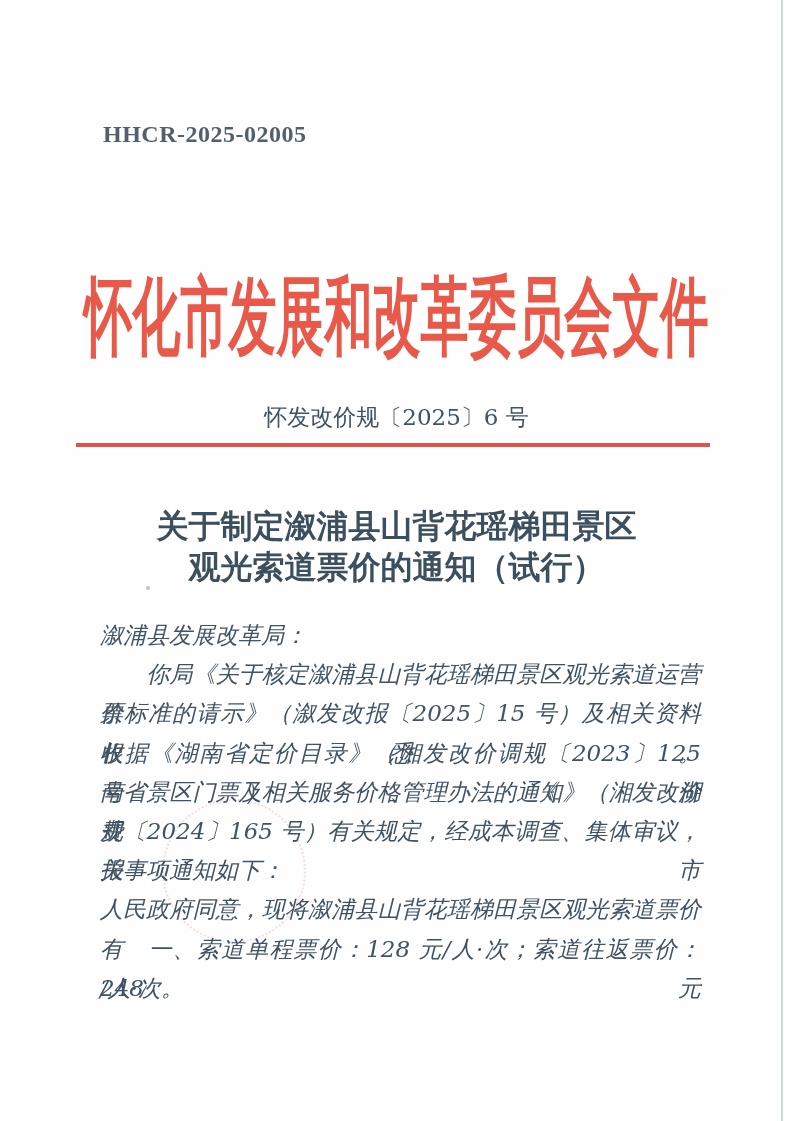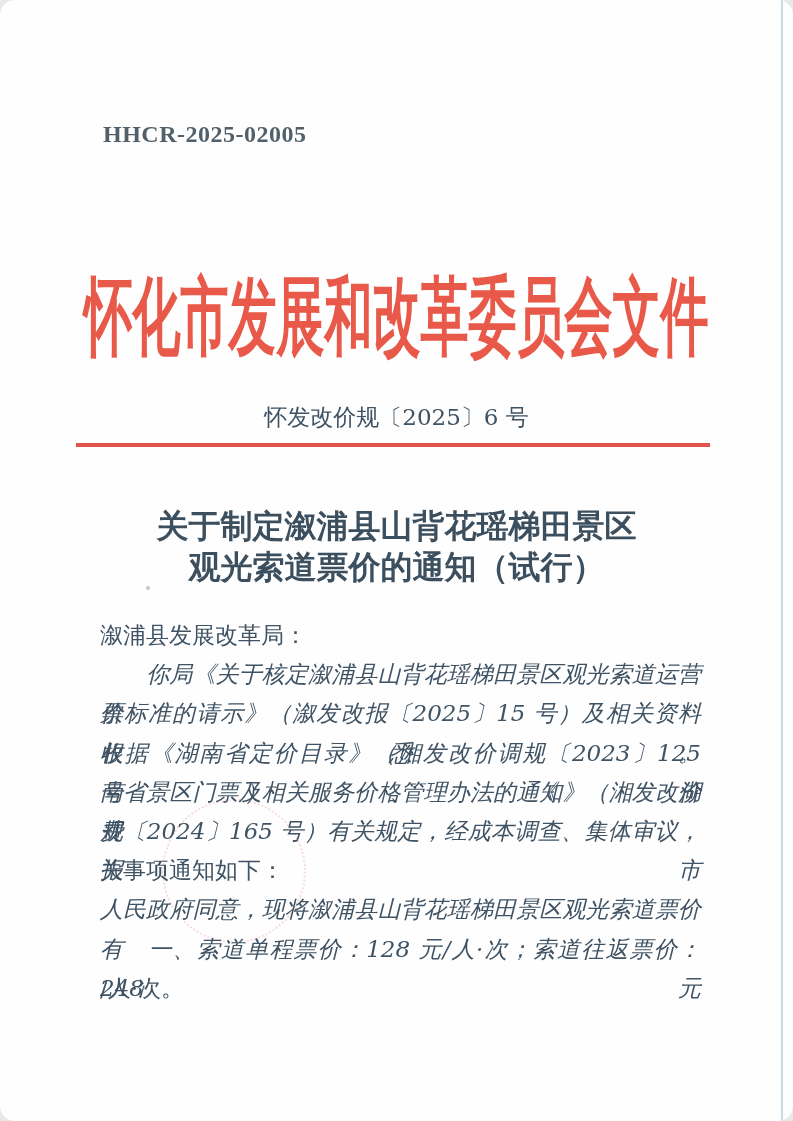--- a/index.html
+++ b/index.html
@@ -15,7 +15,6 @@
     background: #fefefe;
     overflow: hidden;
     font-family: "DejaVu Serif", serif;
-    border-radius: 15px;
   }
   
   #scan-edge {

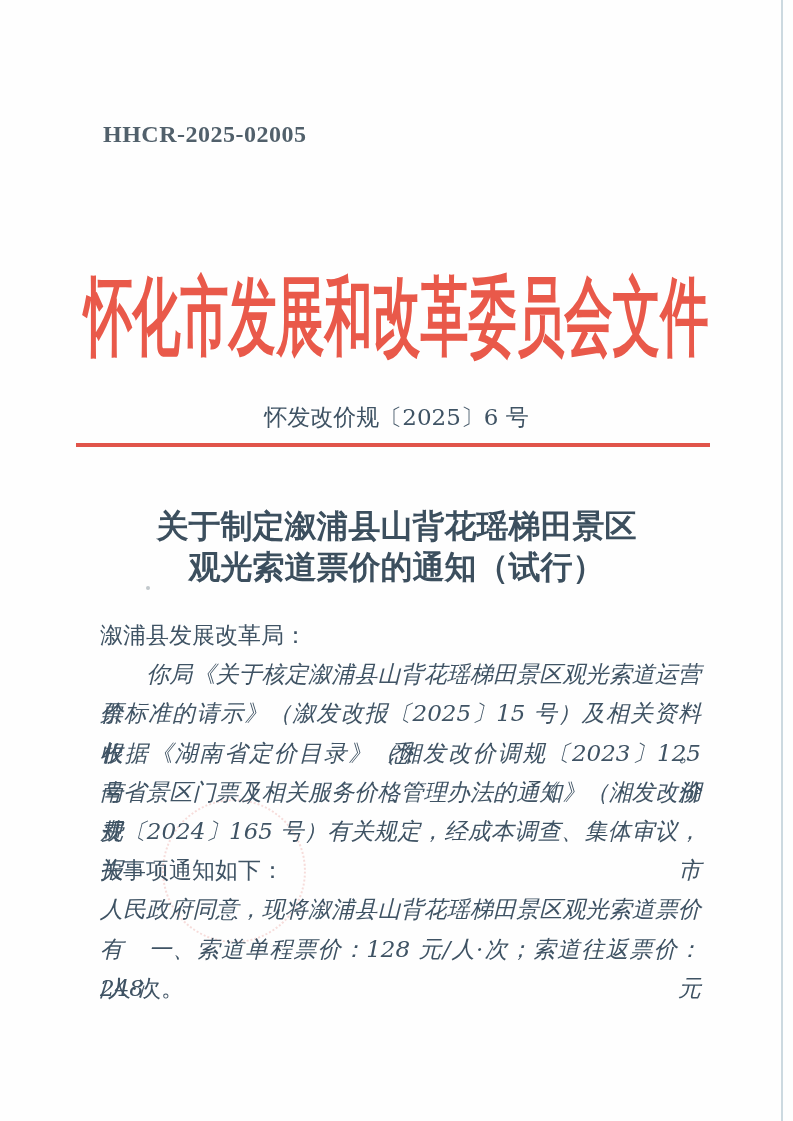--- a/index.html
+++ b/index.html
@@ -106,6 +106,7 @@
   }
   .body-line.left {
     text-align: left;
+    font-style: italic;
   }
   
   #seal-mark {

